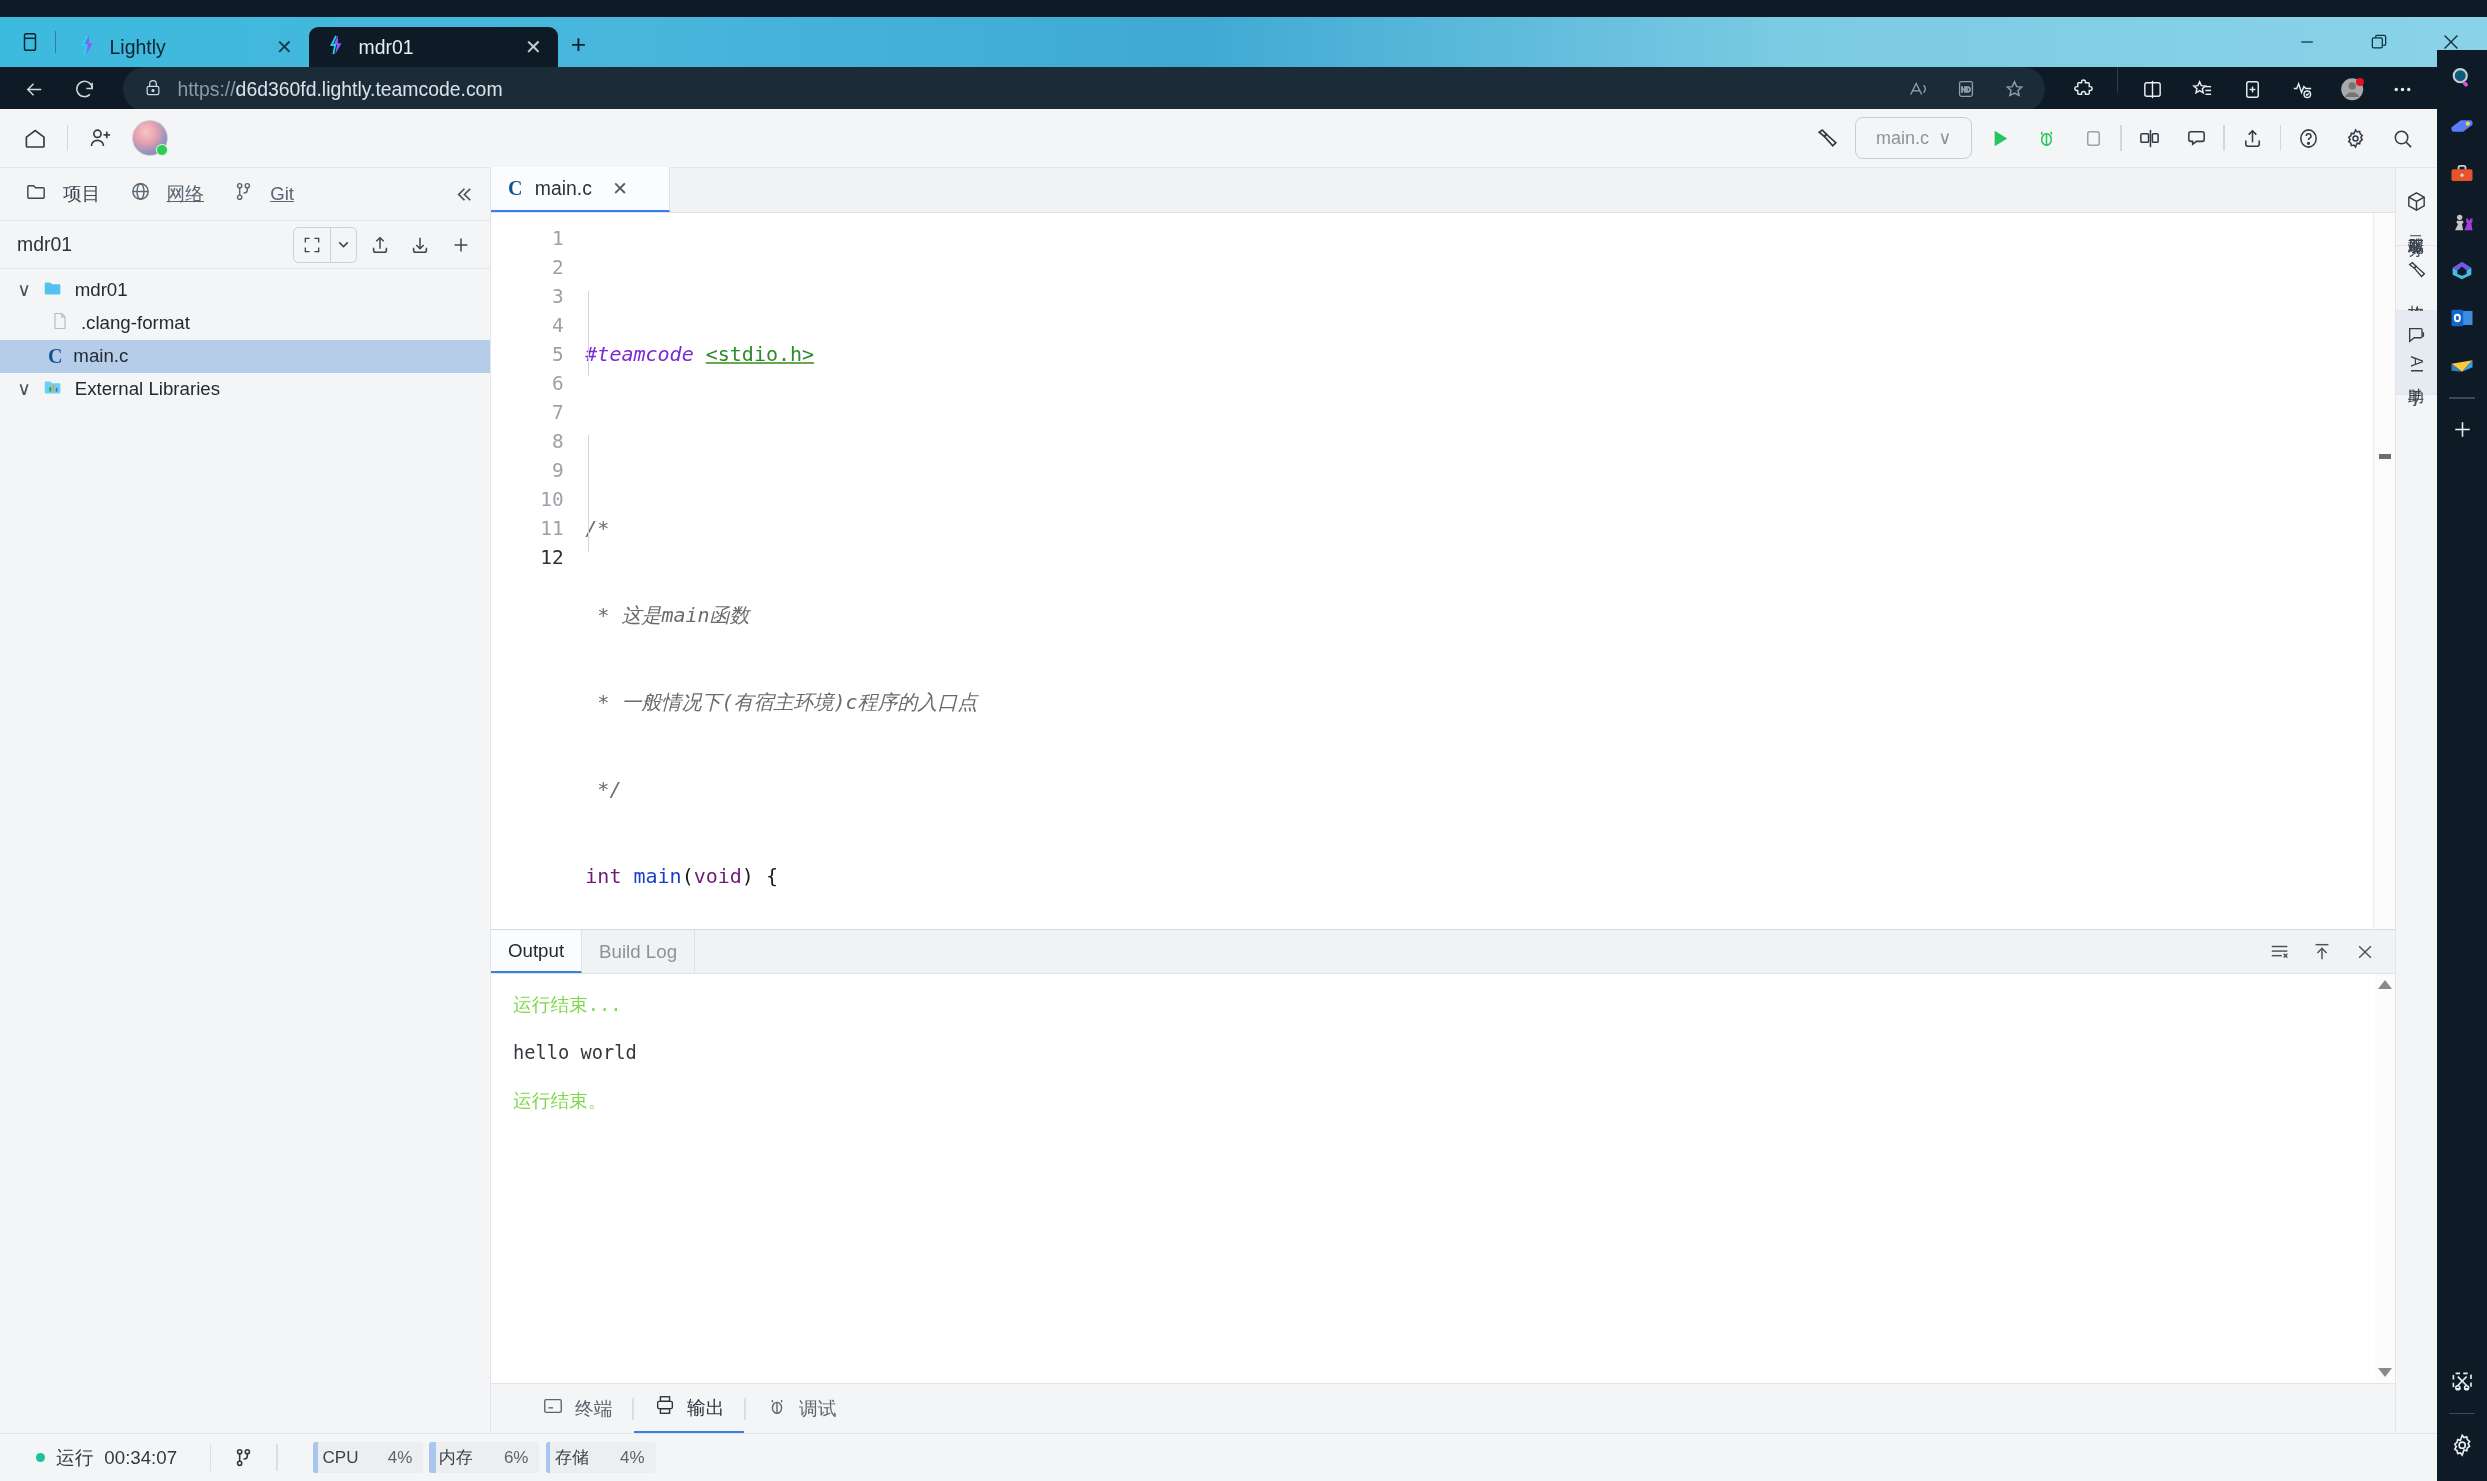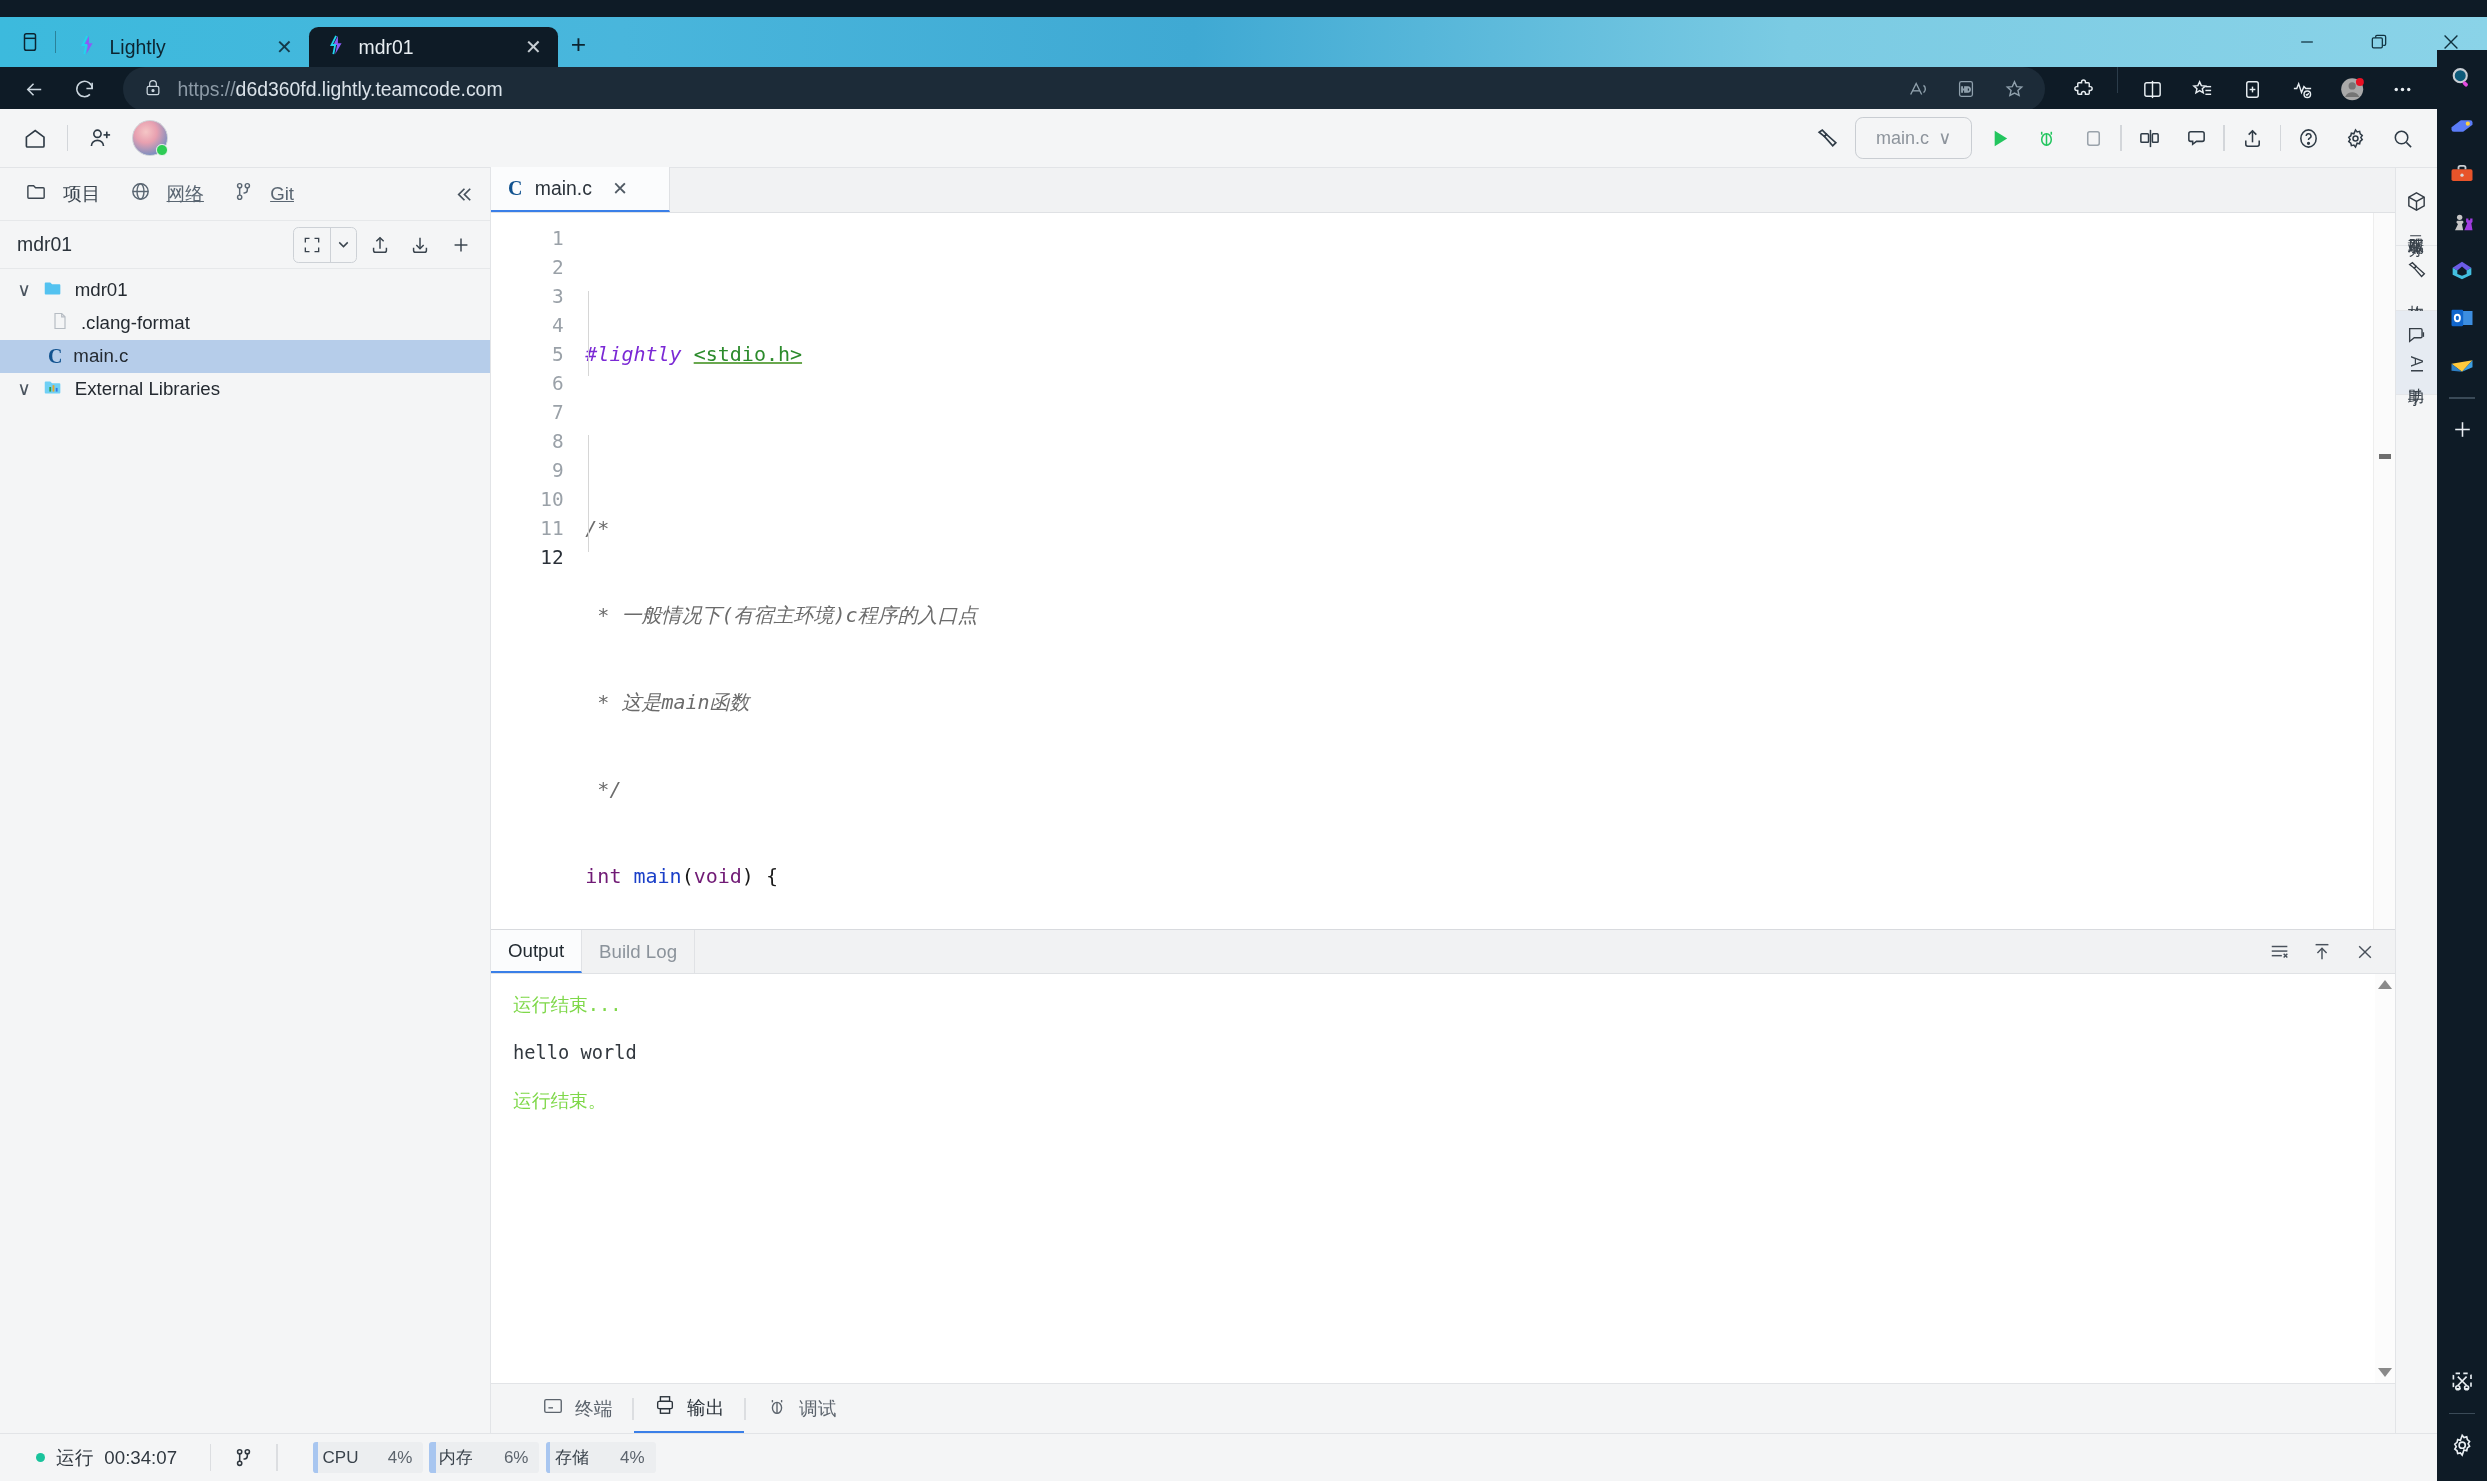--- a/index.html
+++ b/index.html
@@ -659,7 +659,7 @@
           <div id="code">
             <div class="guide" style="top:78px;height:85px;"></div>
             <div class="guide" style="top:222px;height:117px;"></div>
-            <div class="ln"><span class="pp">#lightly</span> <span class="inc">&lt;stdio.h&gt;</span></div>
+            <div class="ln"><span class="pp">#teamcode</span> <span class="inc">&lt;stdio.h&gt;</span></div>
             <div class="ln"></div>
             <div class="ln"><span class="cmt">/*</span></div>
             <div class="ln"><span class="cmt"> * 一般情况下(有宿主环境)c程序的入口点</span></div>

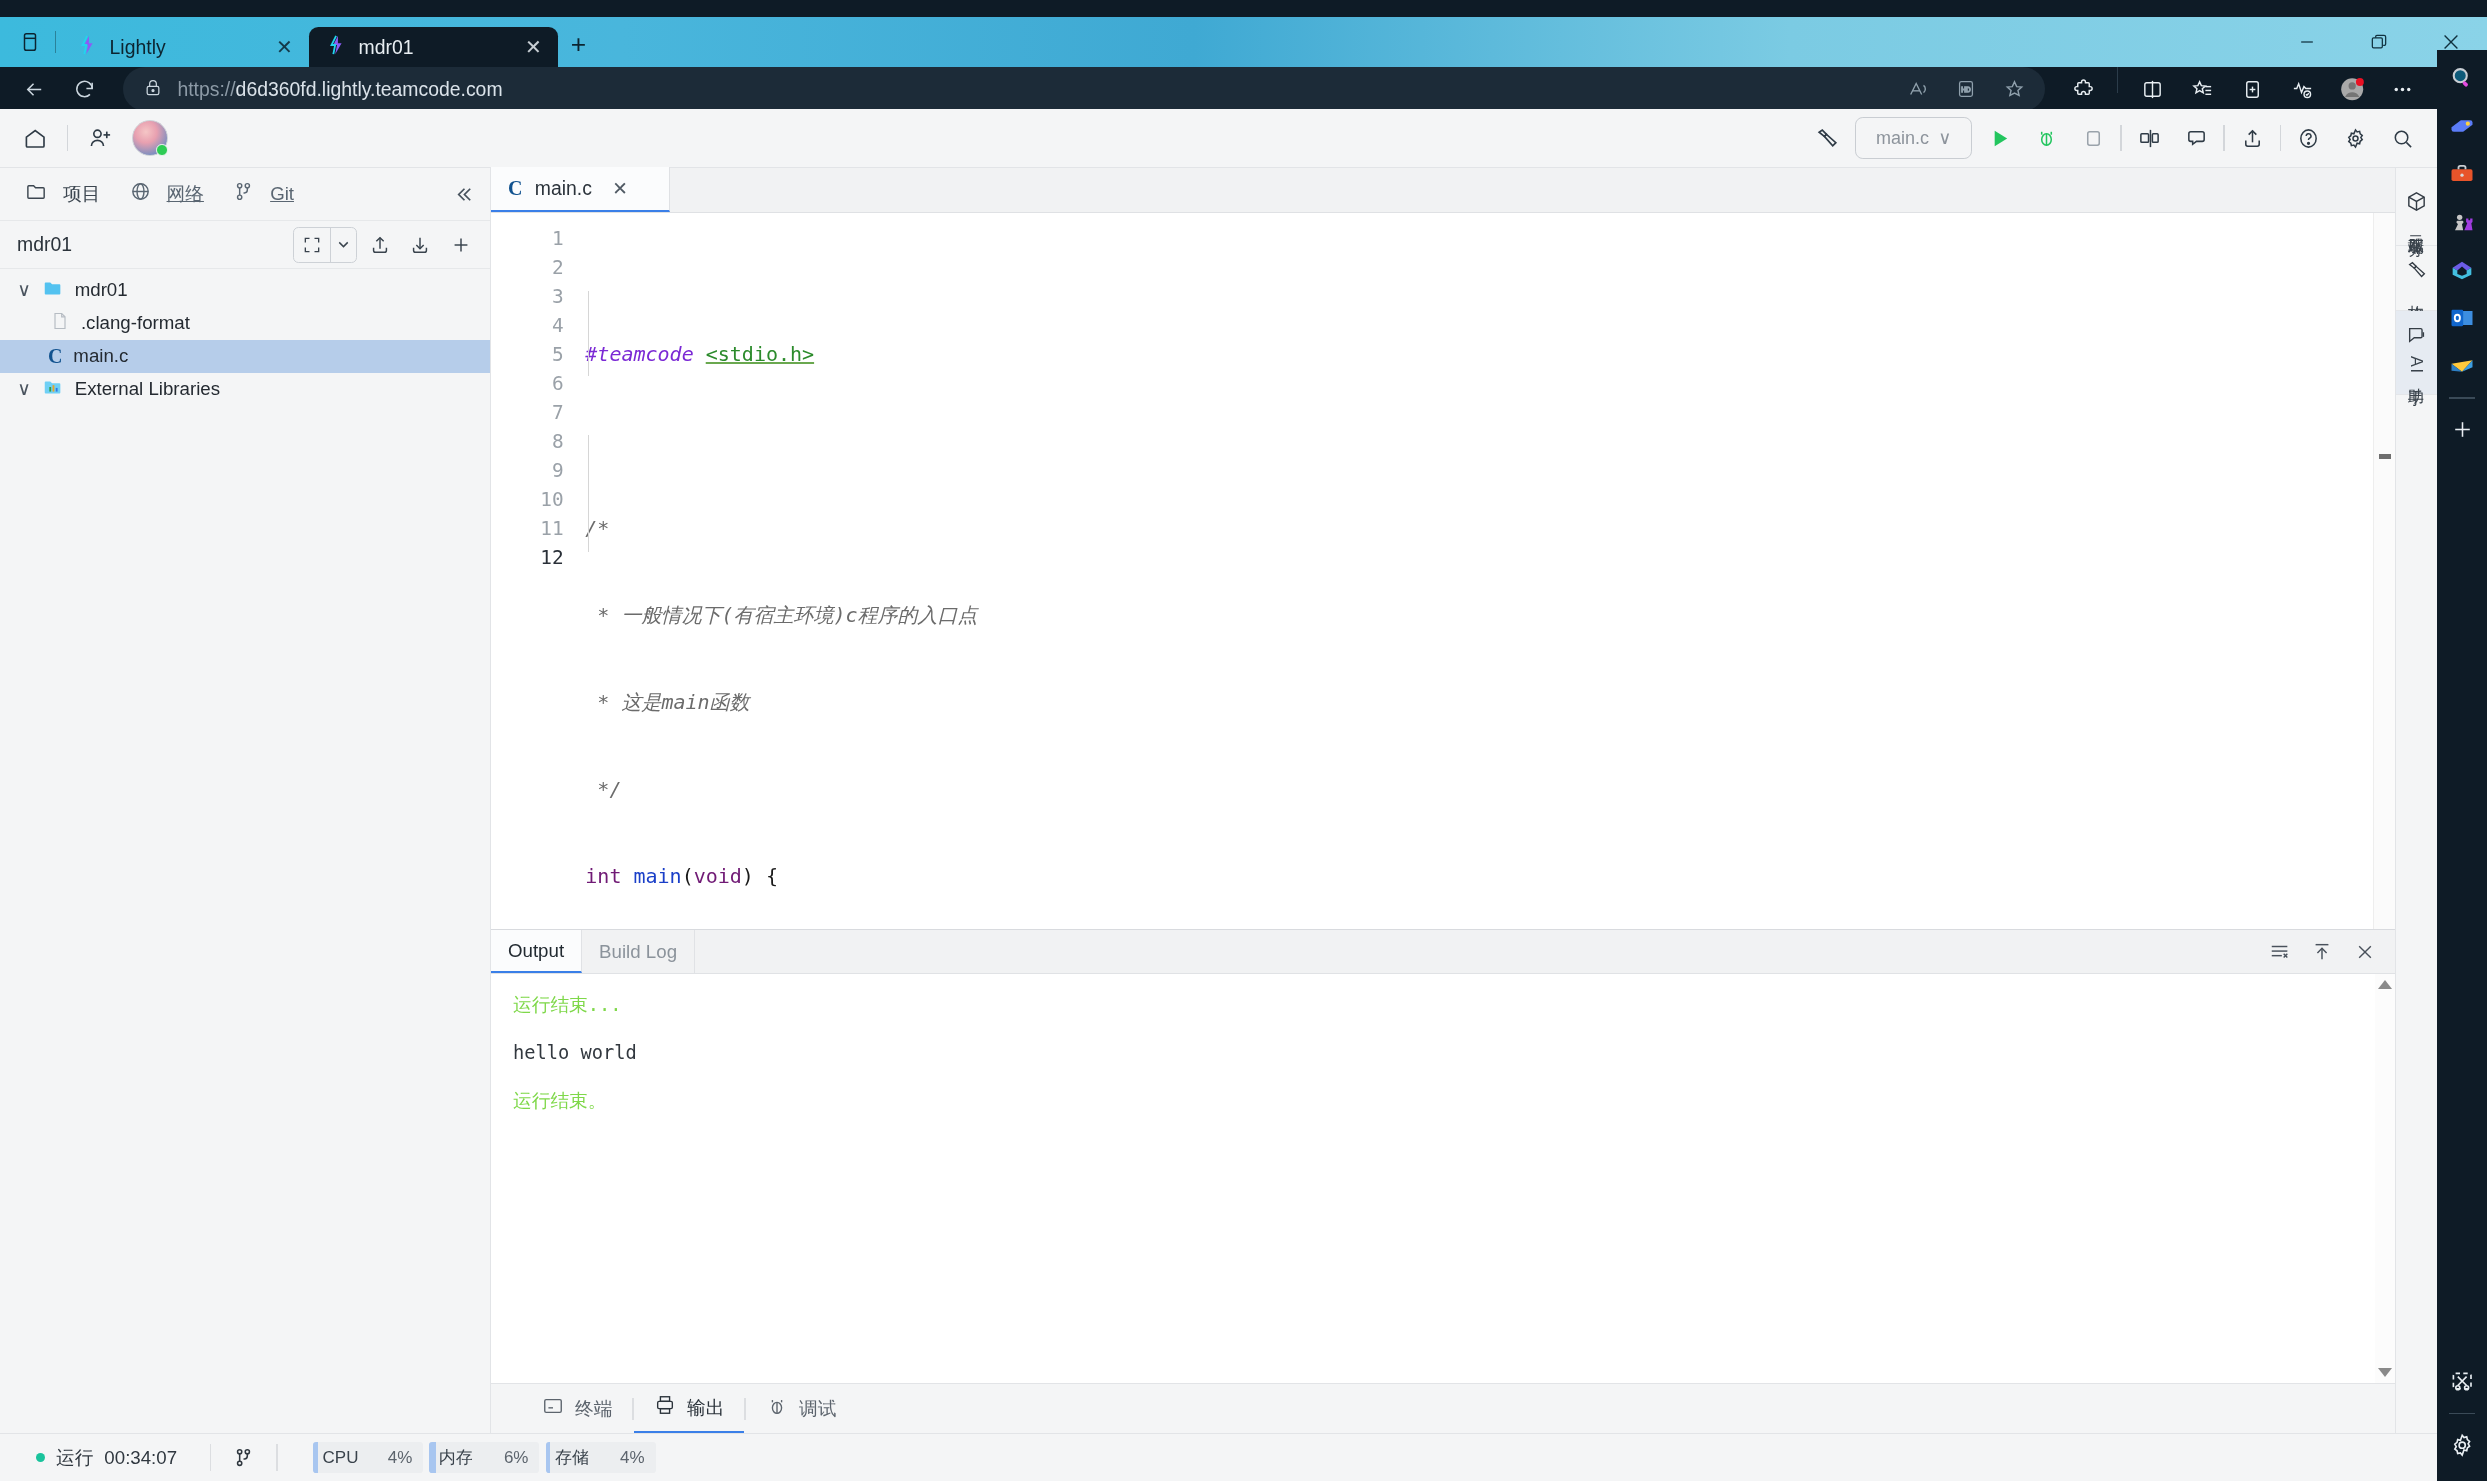--- a/index.html
+++ b/index.html
@@ -662,8 +662,8 @@
             <div class="ln"><span class="pp">#teamcode</span> <span class="inc">&lt;stdio.h&gt;</span></div>
             <div class="ln"></div>
             <div class="ln"><span class="cmt">/*</span></div>
+            <div class="ln"><span class="cmt"> * 这是main函数</span></div>
             <div class="ln"><span class="cmt"> * 一般情况下(有宿主环境)c程序的入口点</span></div>
-            <div class="ln"><span class="cmt"> * 这是main函数</span></div>
             <div class="ln"><span class="cmt"> */</span></div>
             <div class="ln"><span class="typ">int</span> <span class="fn">main</span><span class="pun">(</span><span class="typ">void</span><span class="pun">) {</span></div>
             

